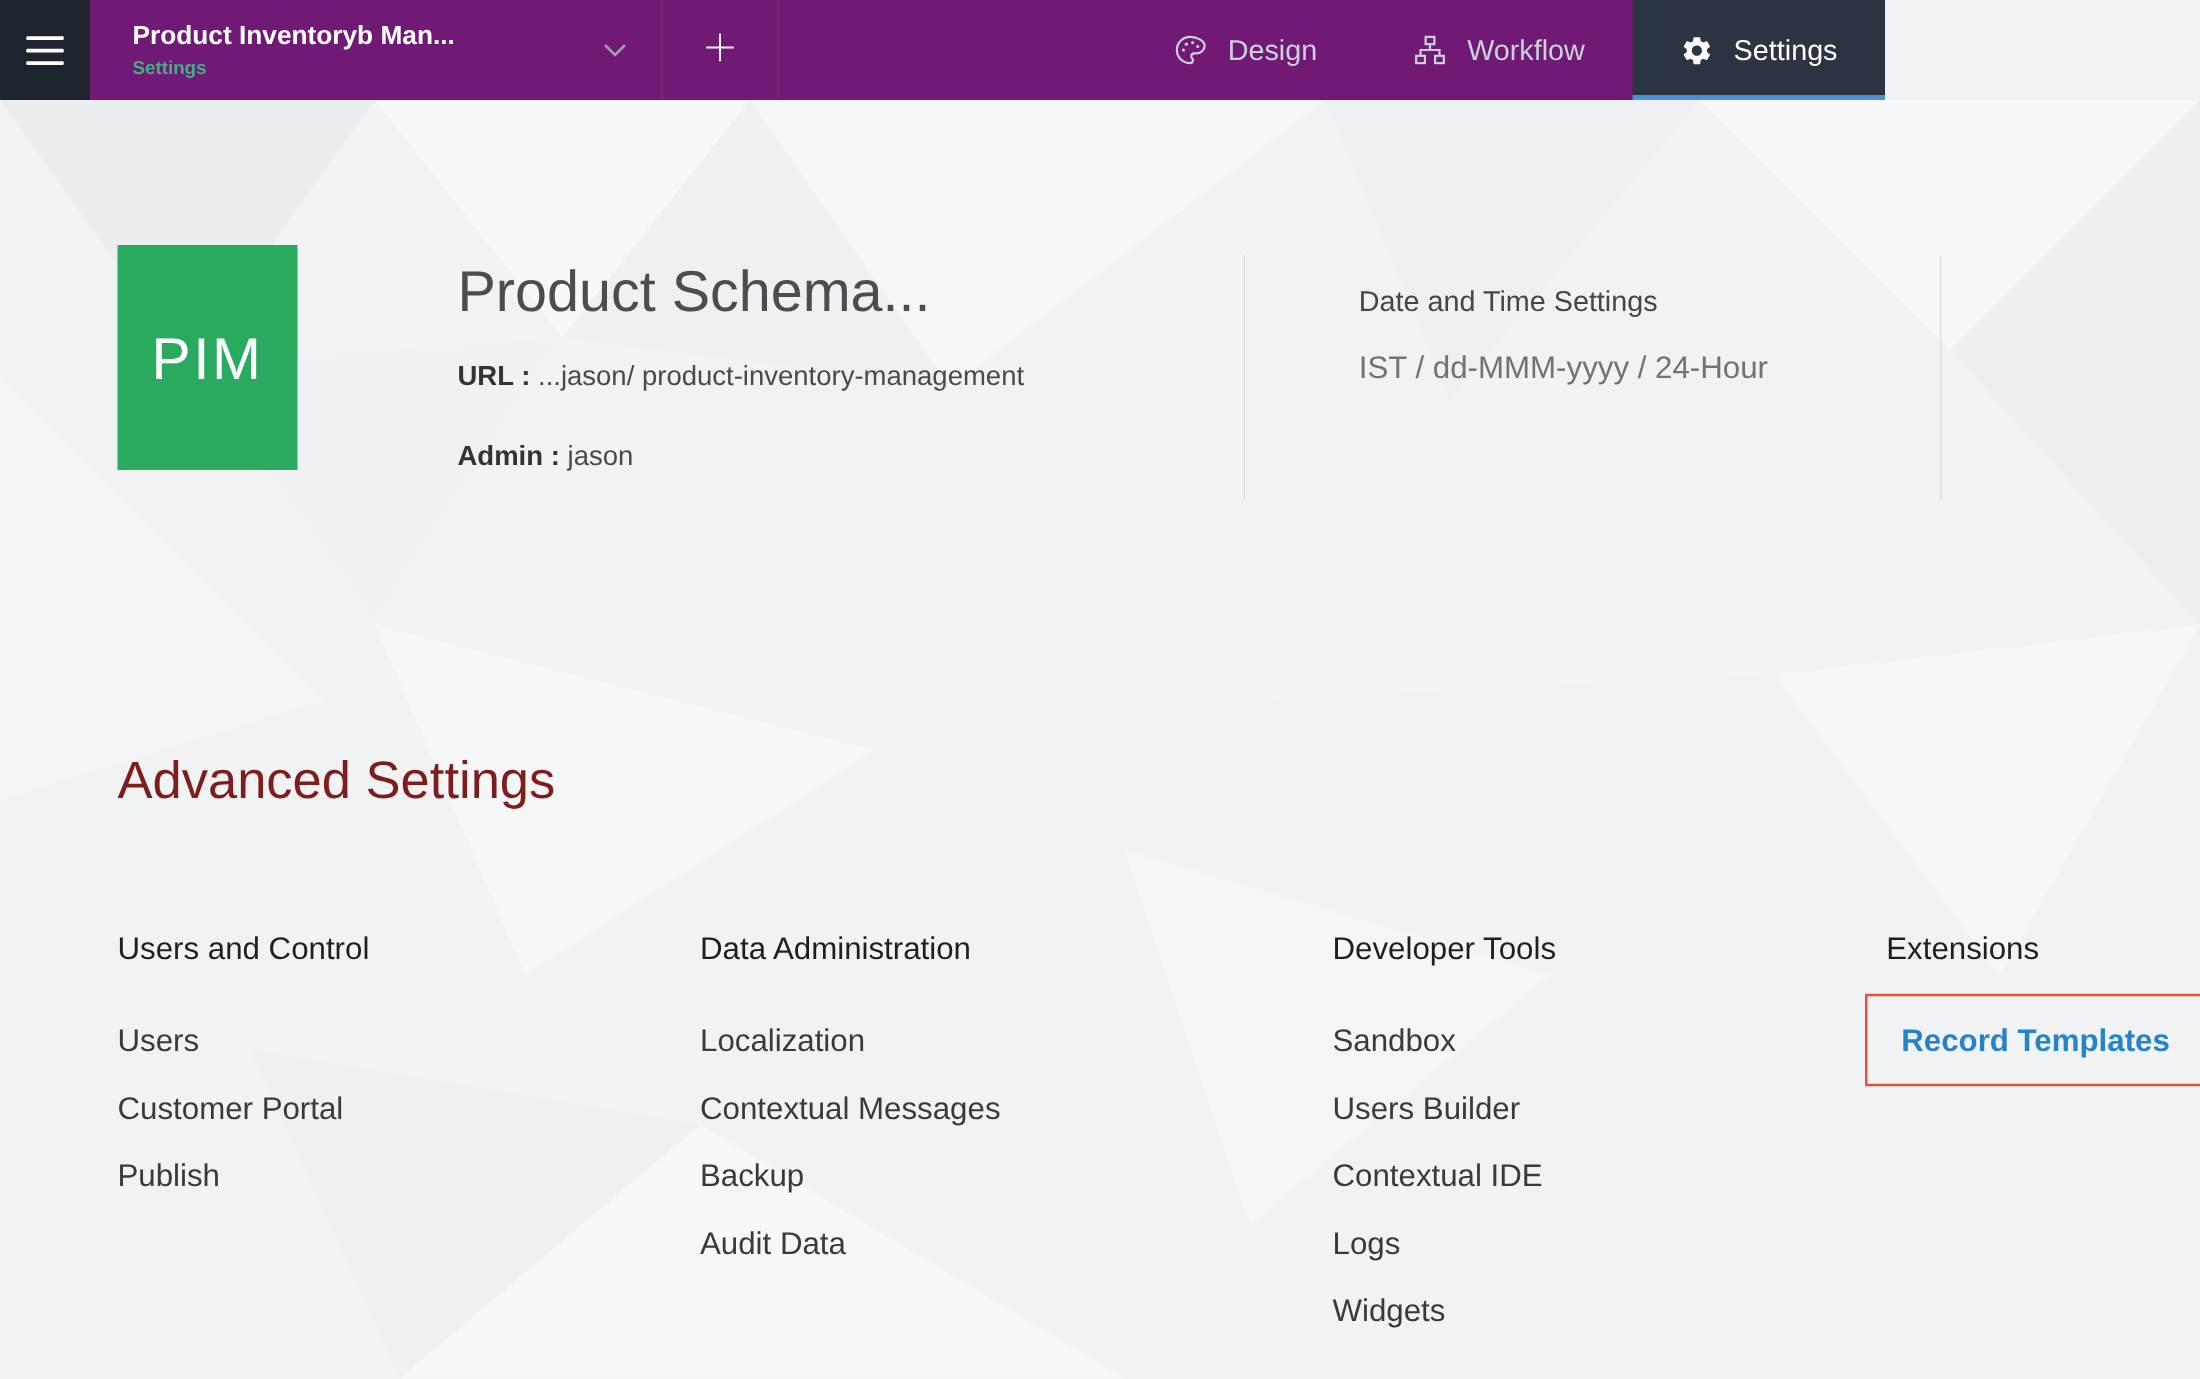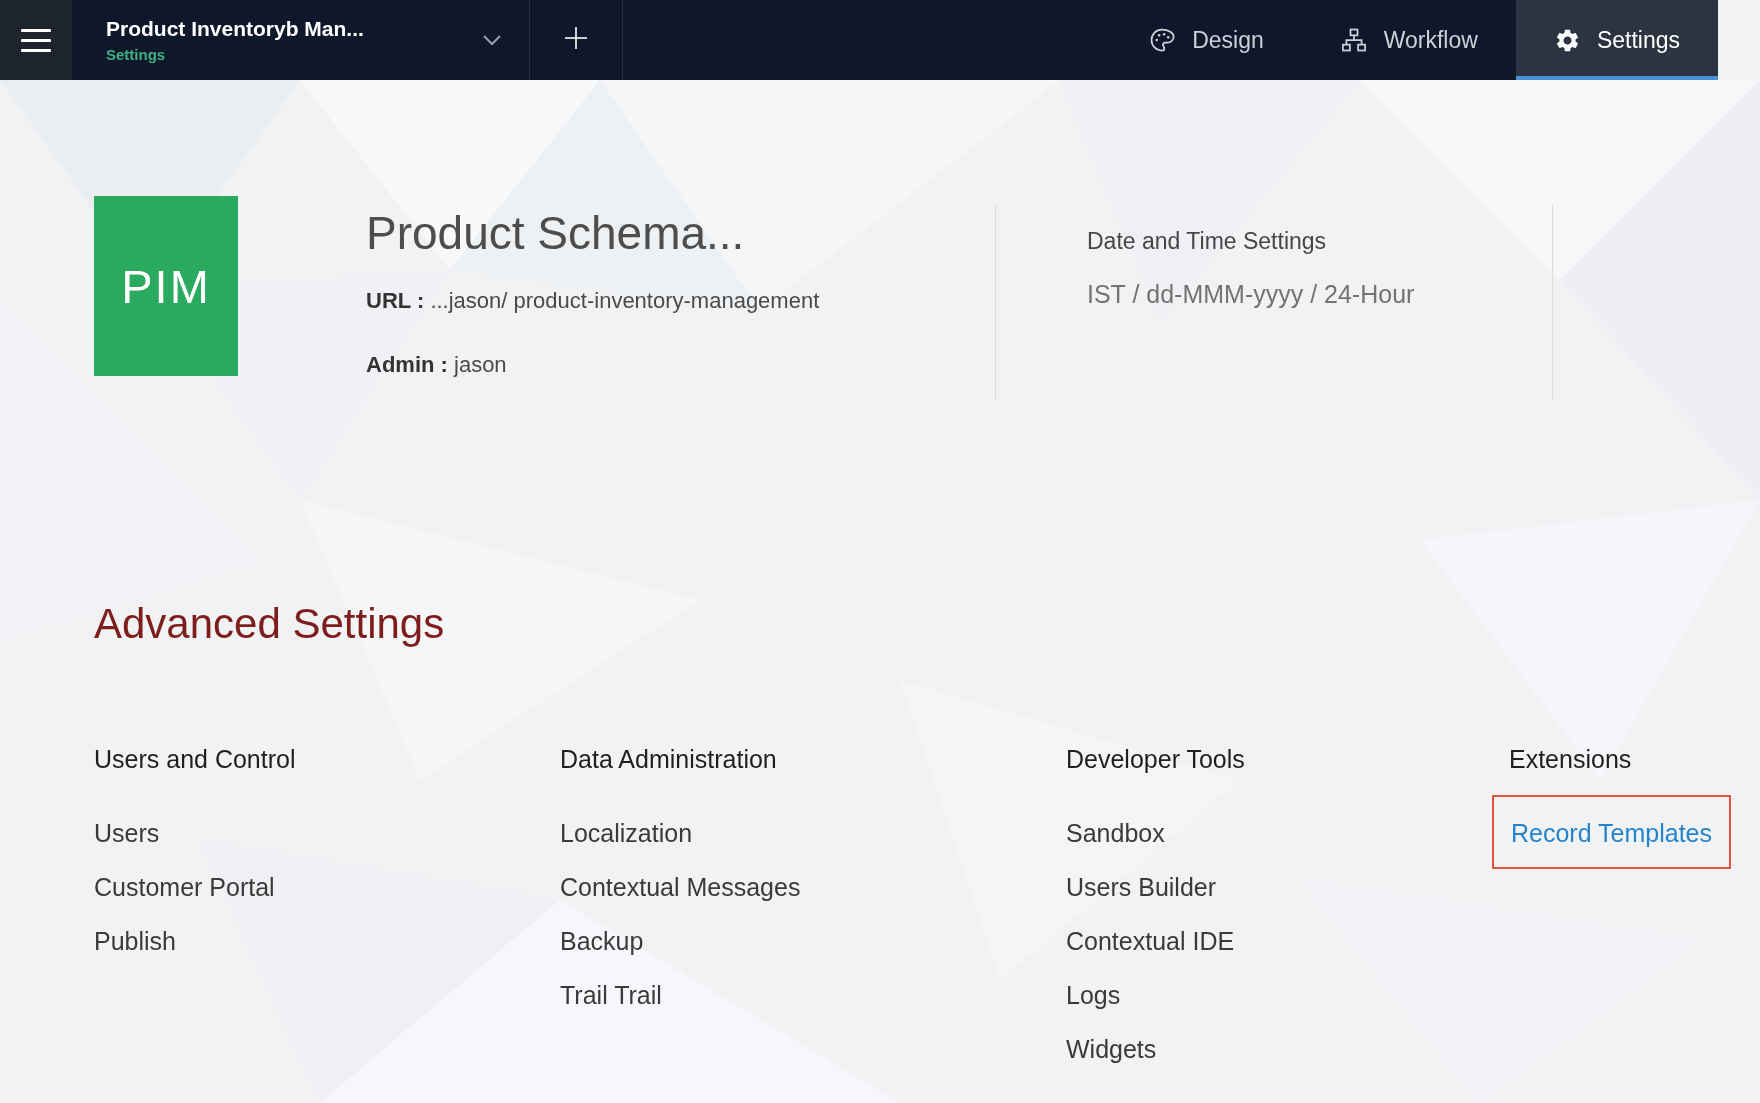--- a/index.html
+++ b/index.html
@@ -14,8 +14,8 @@
 
   
   .topbar {
-    position: absolute; top: 0; left: 0; width: 1718px; height: 80px;
-    background: #0f172a; display: flex; align-items: stretch; z-index: 20;
+    position: absolute; top: 0; left: 0; width: 1508px; height: 80px;
+    background: #701a75; display: flex; align-items: stretch; z-index: 20;
   }
   .hamburger {
     width: 72px; background: #1d242e; display: flex; flex-direction: column;

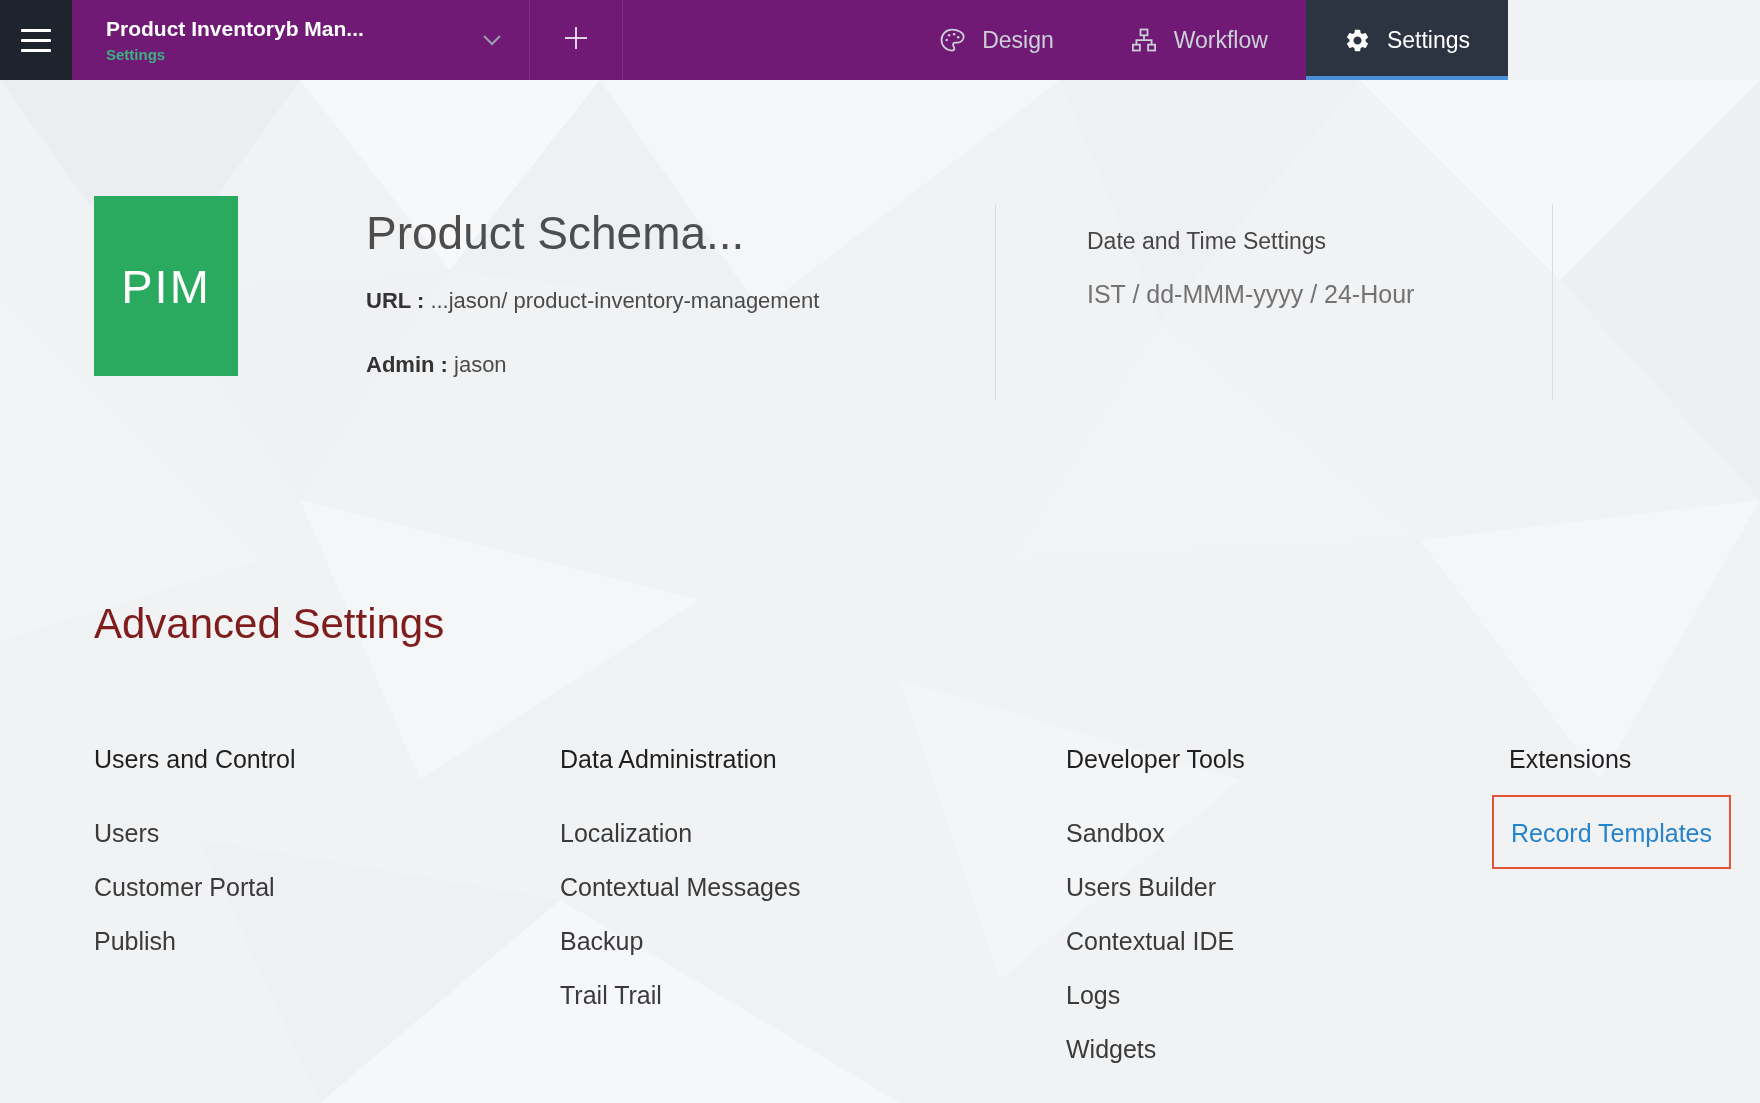--- a/index.html
+++ b/index.html
@@ -82,7 +82,7 @@
     display: inline-block; border: 2px solid #e2543a; padding: 21px 15px 19px 15px;
     margin: -23px 0 0 -17px;
   }
-  .hl-box .item { margin: 2px; color: #2583cc; }
+  .hl-box .item { margin: 12px; color: #2583cc; font-weight: bold; }
 </style>
 </head>
 <body>

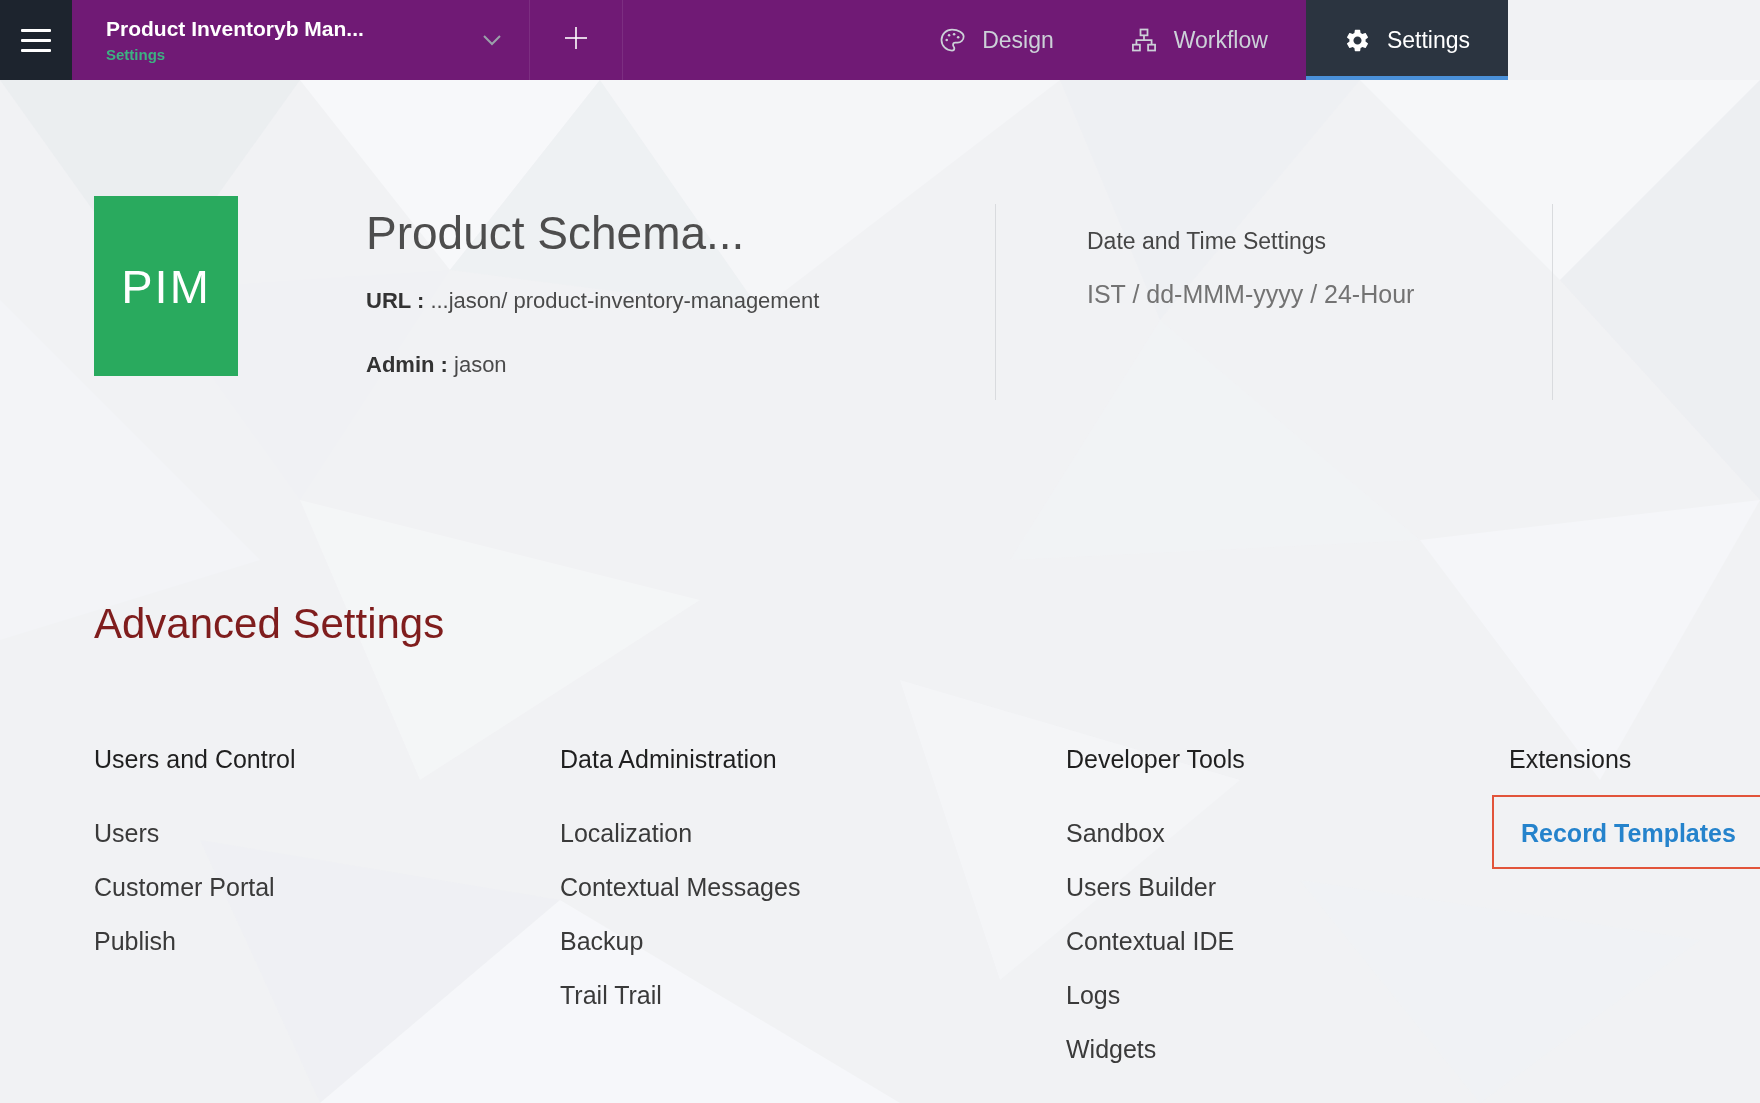--- a/index.html
+++ b/index.html
@@ -207,7 +207,7 @@
     <div class="item">Localization</div>
     <div class="item">Contextual Messages</div>
     <div class="item">Backup</div>
-    <div class="item">Trail Trail</div>
+    <div class="item">Audit Data</div>
   </section>
 
   <section class="col col-3">

